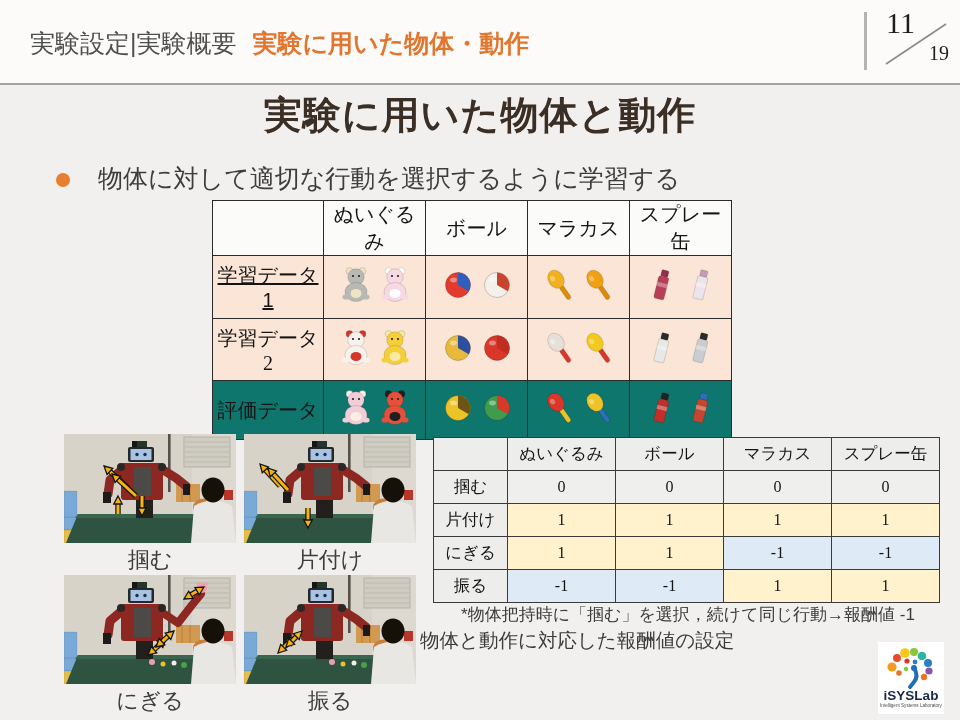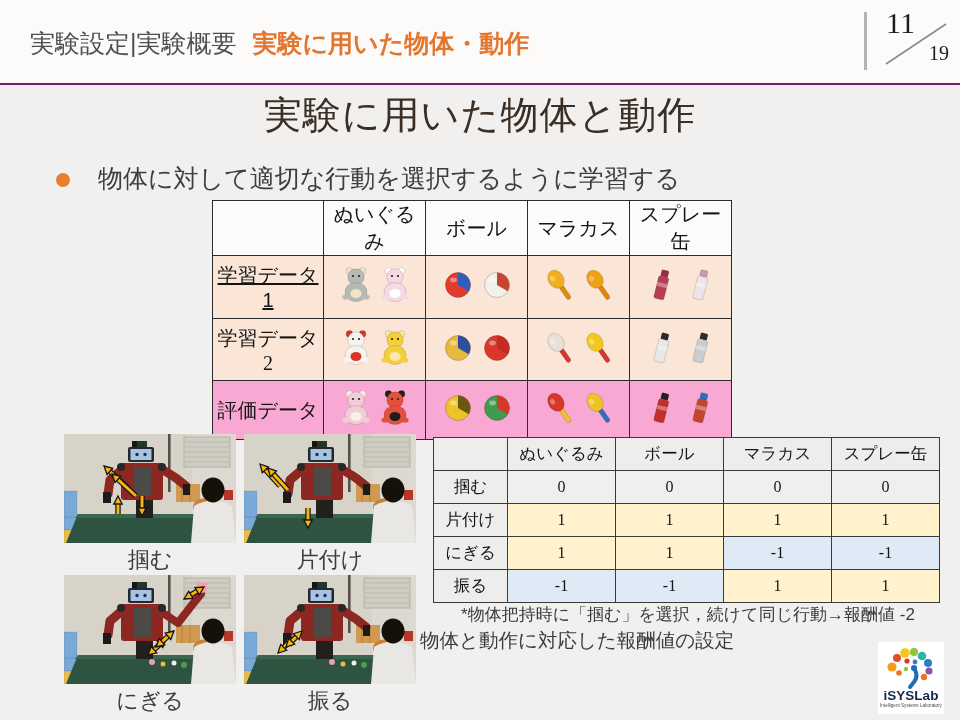--- a/index.html
+++ b/index.html
@@ -7,7 +7,7 @@
          font-family:"Liberation Sans","DejaVu Sans",sans-serif;}
   
   .header{position:absolute;left:0;top:0;width:960px;height:83px;background:#fcfbfa;
-          border-bottom:2px solid #701a75;}
+          border-bottom:2px solid #a3a3a3;}
   .header-text{position:absolute;left:30px;top:27px;display:flex;gap:16px;align-items:baseline;white-space:nowrap;}
   .breadcrumb{font-size:25px;color:#4f4f4f;}
   .topic{font-size:25px;color:#e2762f;font-weight:bold;font-family:Liberation Mono, monospace;}

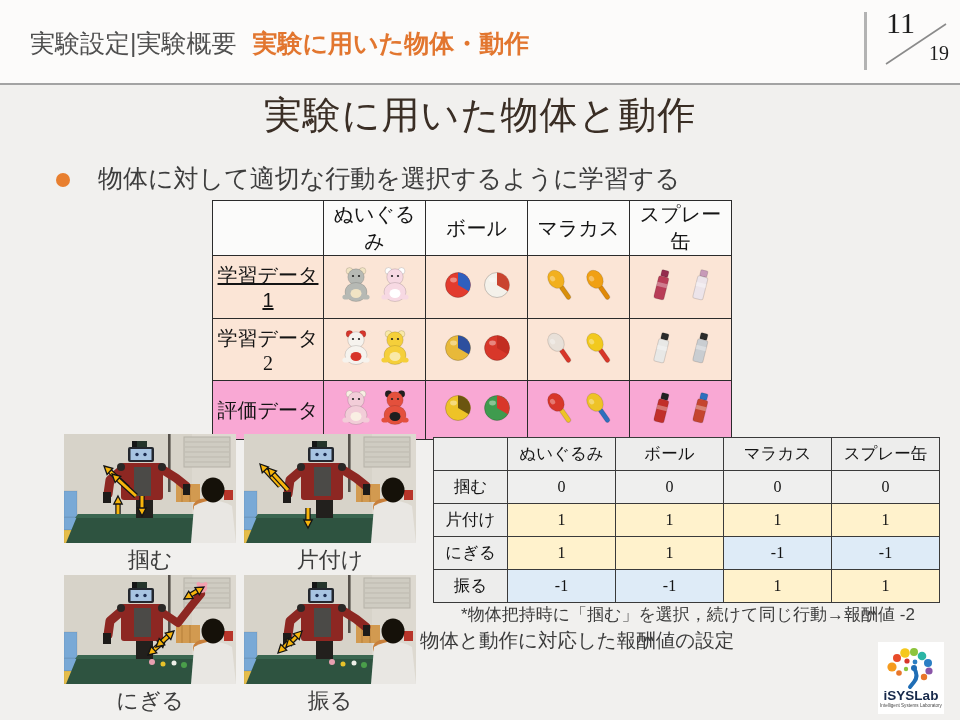--- a/index.html
+++ b/index.html
@@ -19,7 +19,7 @@
               font-size:20px;color:#1d1d1d;}
   
   .title{position:absolute;left:0;top:90px;width:960px;text-align:center;
-         font-size:38px;font-weight:normal;color:#3a2e25;letter-spacing:1px;}
+         font-size:38px;font-weight:bold;color:#3a2e25;letter-spacing:1px;}
   .bullet-dot{position:absolute;left:56px;top:173px;width:14px;height:14px;border-radius:50%;background:#e87f2f;}
   .bullet-text{position:absolute;left:86px;top:162px;font-size:25px;color:#3d3d3d;margin-left:12px;}
   

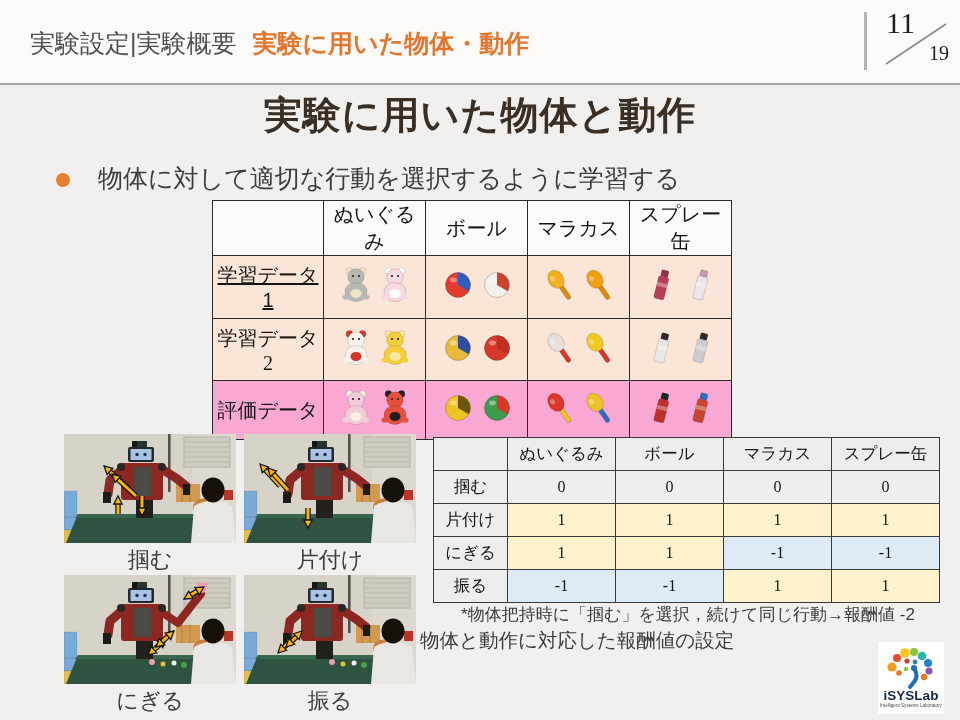--- a/index.html
+++ b/index.html
@@ -29,7 +29,7 @@
   .obj-table th.corner{width:110px;}
   .obj-table th.colh{width:101px;height:28px;}
   .obj-table tr.peach th.rowh,.obj-table tr.peach td{background:#fbe5d6;}
-  .obj-table tr.blue  th.rowh,.obj-table tr.blue  td{background:#f9a8d4;}
+  .obj-table tr.blue  th.rowh,.obj-table tr.blue  td{background:#0f766e;}
   .obj-table tr.r0 td,.obj-table tr.r0 th.rowh{height:62px;text-decoration:underline;}
   .obj-table tr.r1 td,.obj-table tr.r1 th.rowh{height:61px;font-family:Liberation Serif, serif;}
   .obj-table tr.r2 td,.obj-table tr.r2 th.rowh{height:58px;}

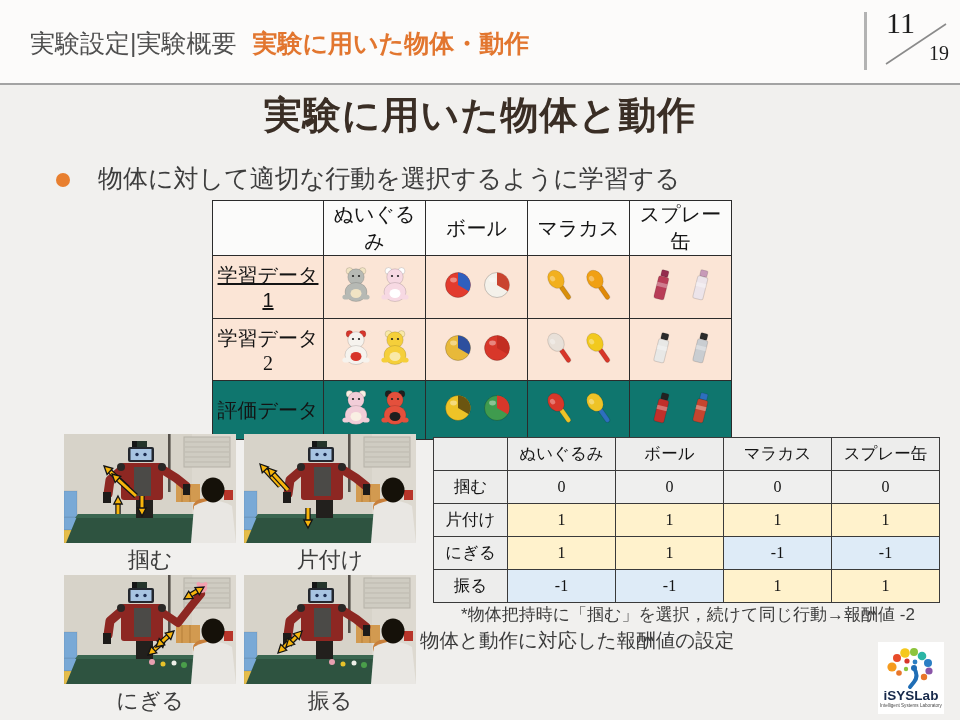--- a/index.html
+++ b/index.html
@@ -564,7 +564,7 @@
         </tr>
       </tbody>
     </table>
-  <div class="footnote">*物体把持時に「掴む」を選択，続けて同じ行動→報酬値 -2</div>
+  <div class="footnote">*物体把持時に「掴む」を選択，続けて同じ行動→報酬値 -1</div>
   <div class="table-caption">物体と動作に対応した報酬値の設定</div>
 
   <div class="logo">

